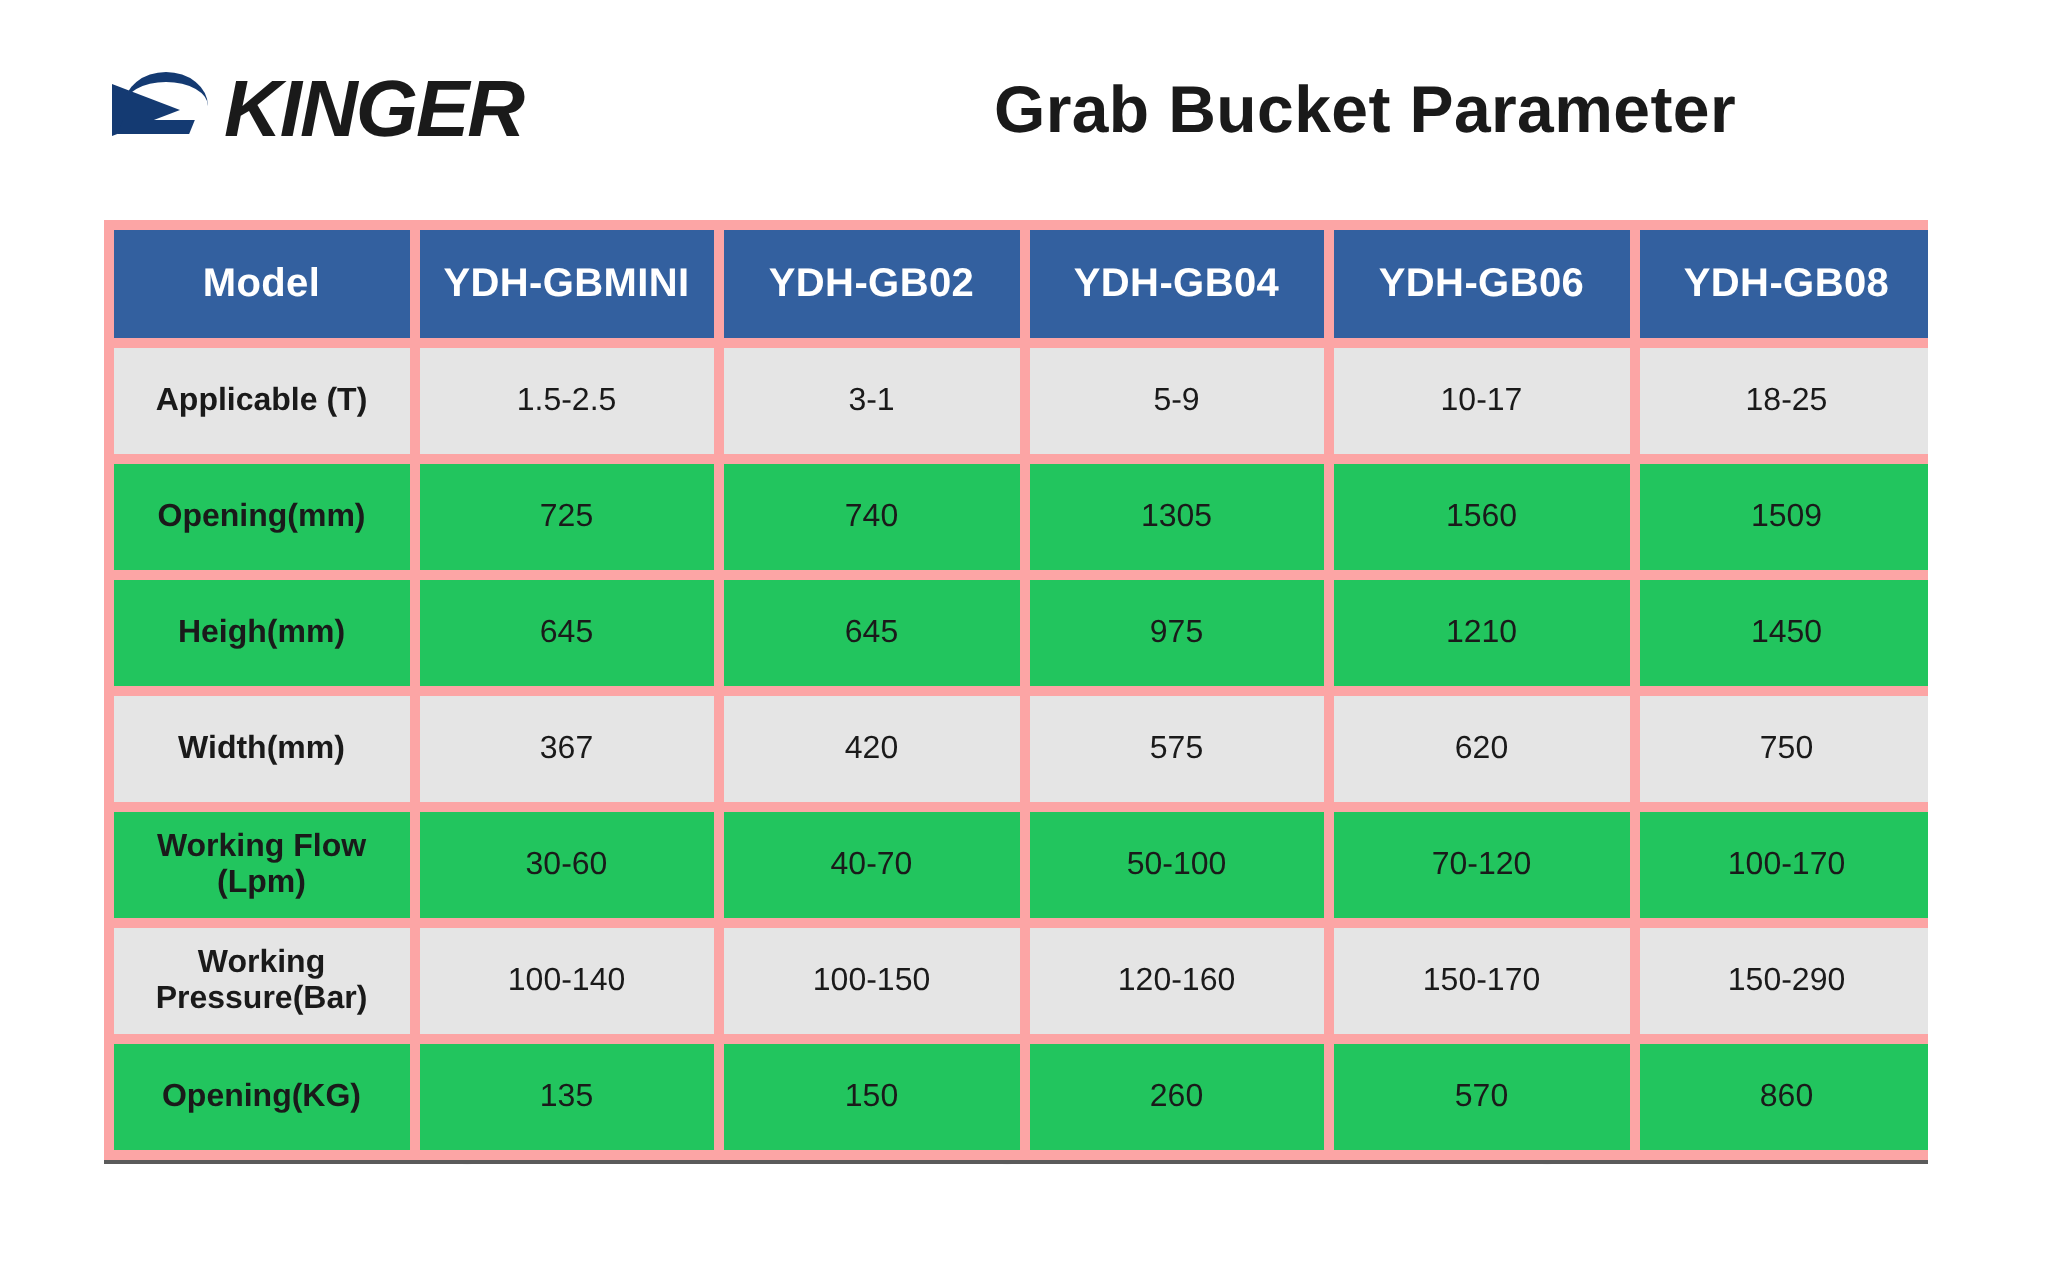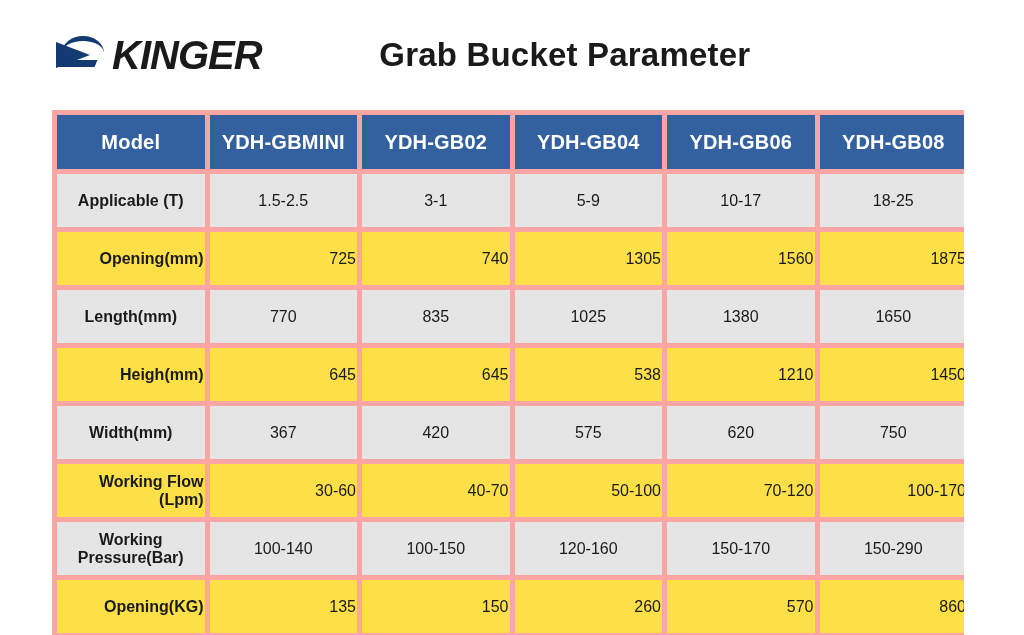--- a/index.html
+++ b/index.html
@@ -127,7 +127,7 @@
   .title-wrap {
     flex: 1 1 auto;
     display: flex;
-    justify-content: center;
+    justify-content: flex-end;
     padding-right: 40px;
   }
   .doc-title {

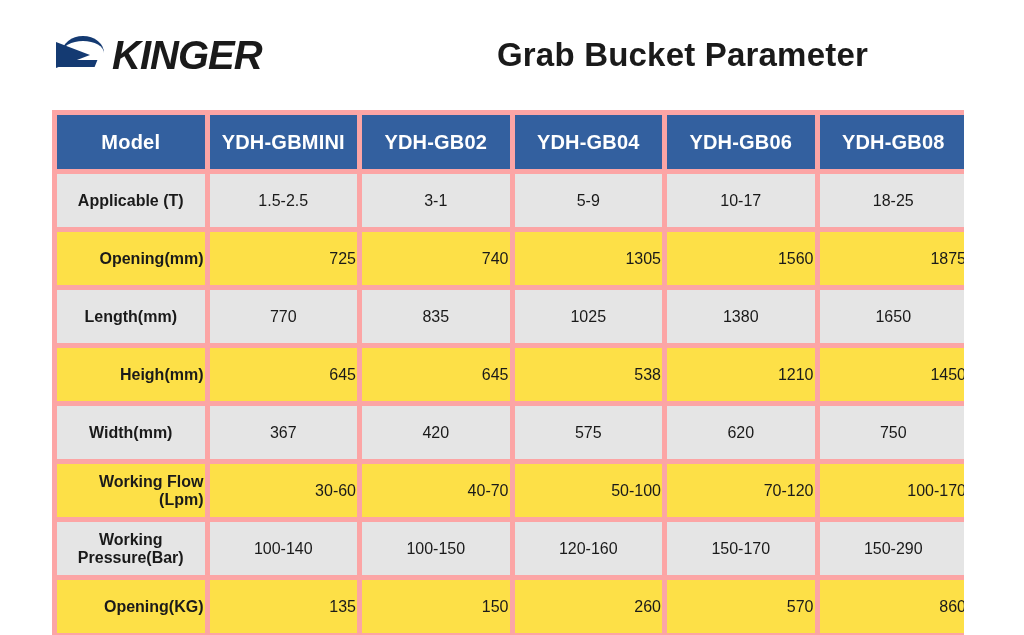--- a/index.html
+++ b/index.html
@@ -177,8 +177,7 @@
   }
   tbody tr.shaded th.row-label,
   tbody tr.shaded td {
-    background: #fde047;
-    text-align: right;
+    background: #22c55e;
   }
   tbody tr.plain th.row-label,
   tbody tr.plain td {

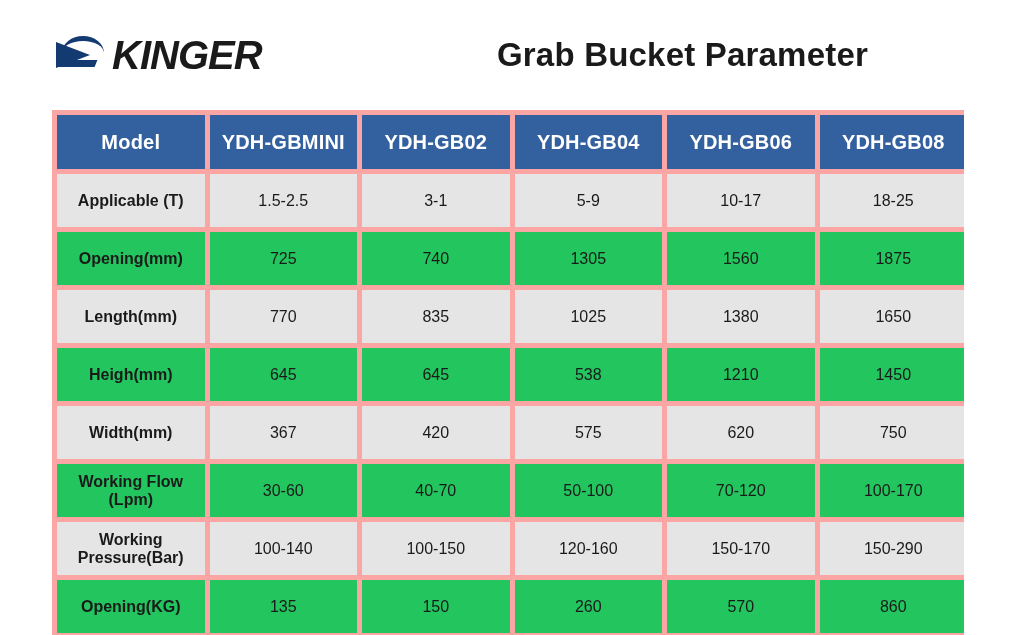--- a/index.html
+++ b/index.html
@@ -291,7 +291,7 @@
           <td>740</td>
           <td>1305</td>
           <td>1560</td>
-          <td>1875</td>
+          <td>1509</td>
         </tr>
         <tr class="plain">
           <th class="row-label">Length(mm)</th>

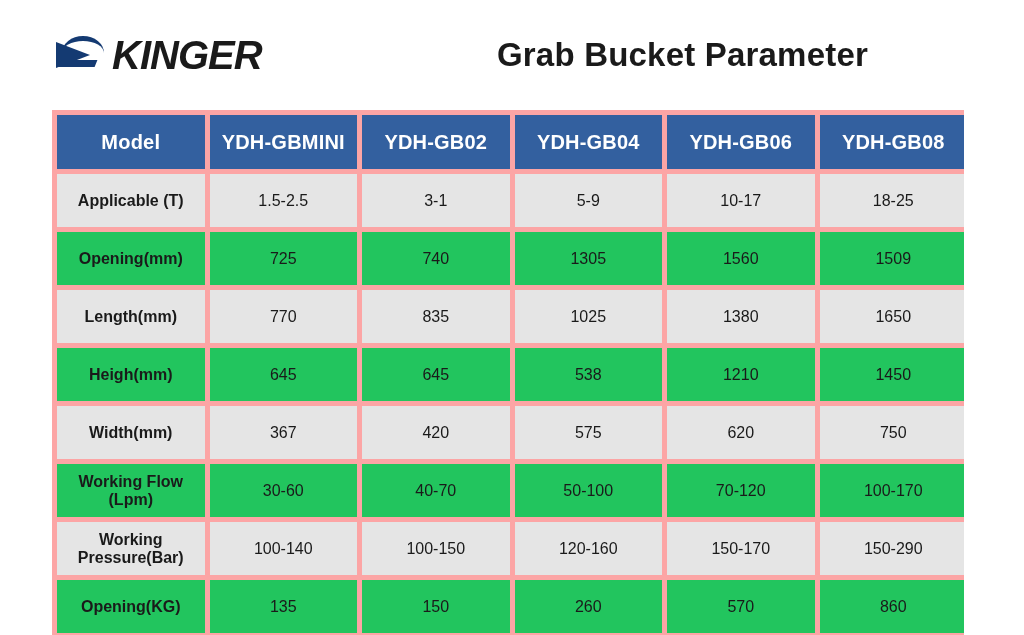--- a/index.html
+++ b/index.html
@@ -293,14 +293,6 @@
           <td>1560</td>
           <td>1509</td>
         </tr>
-        <tr class="plain">
-          <th class="row-label">Length(mm)</th>
-          <td>770</td>
-          <td>835</td>
-          <td>1025</td>
-          <td>1380</td>
-          <td>1650</td>
-        </tr>
         <tr class="shaded">
           <th class="row-label">Heigh(mm)</th>
           <td>645</td>

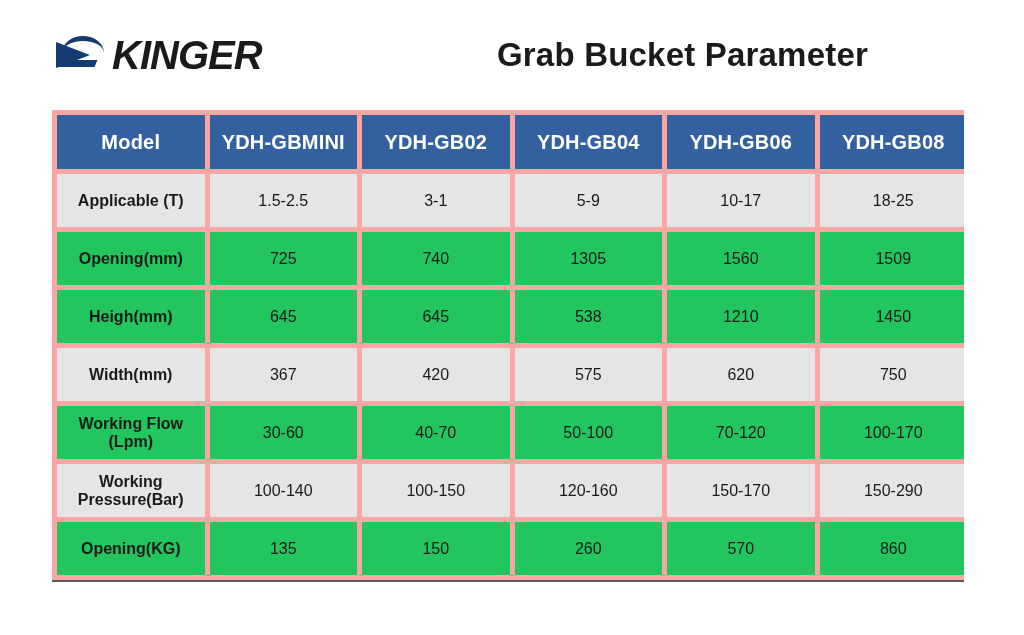--- a/index.html
+++ b/index.html
@@ -297,7 +297,7 @@
           <th class="row-label">Heigh(mm)</th>
           <td>645</td>
           <td>645</td>
-          <td>538</td>
+          <td>975</td>
           <td>1210</td>
           <td>1450</td>
         </tr>

